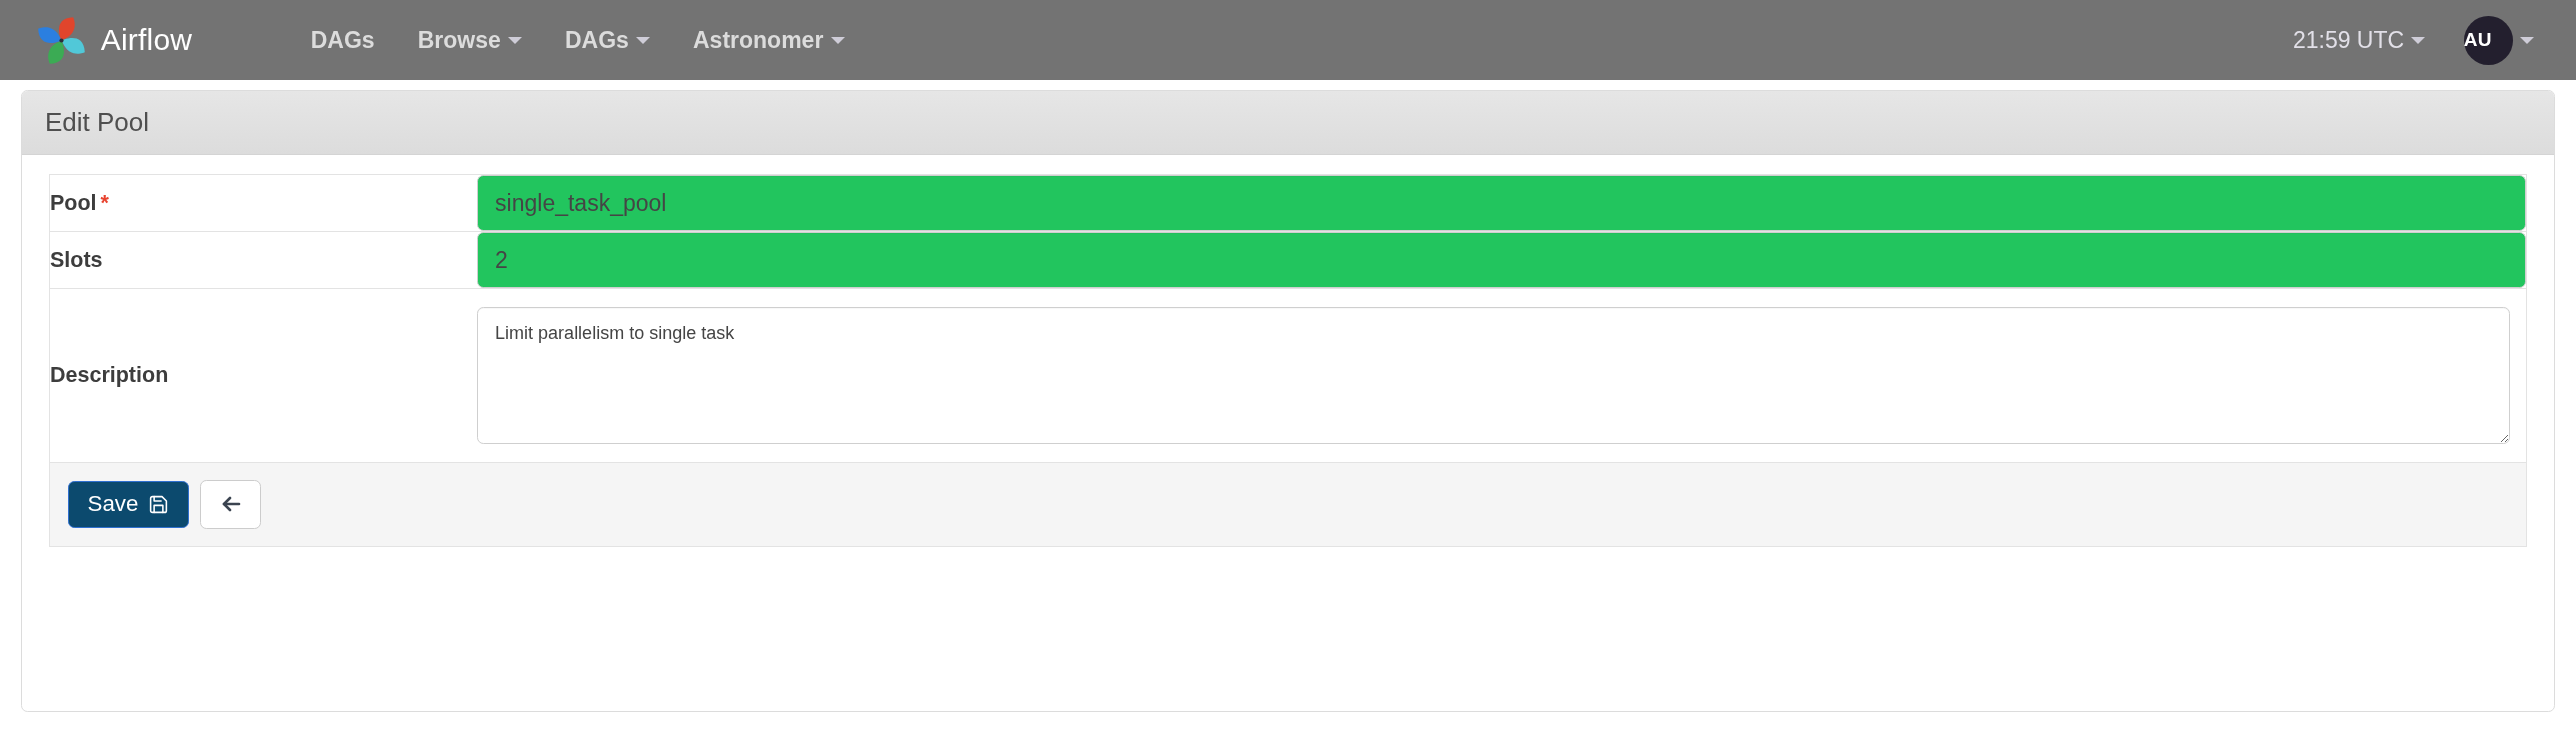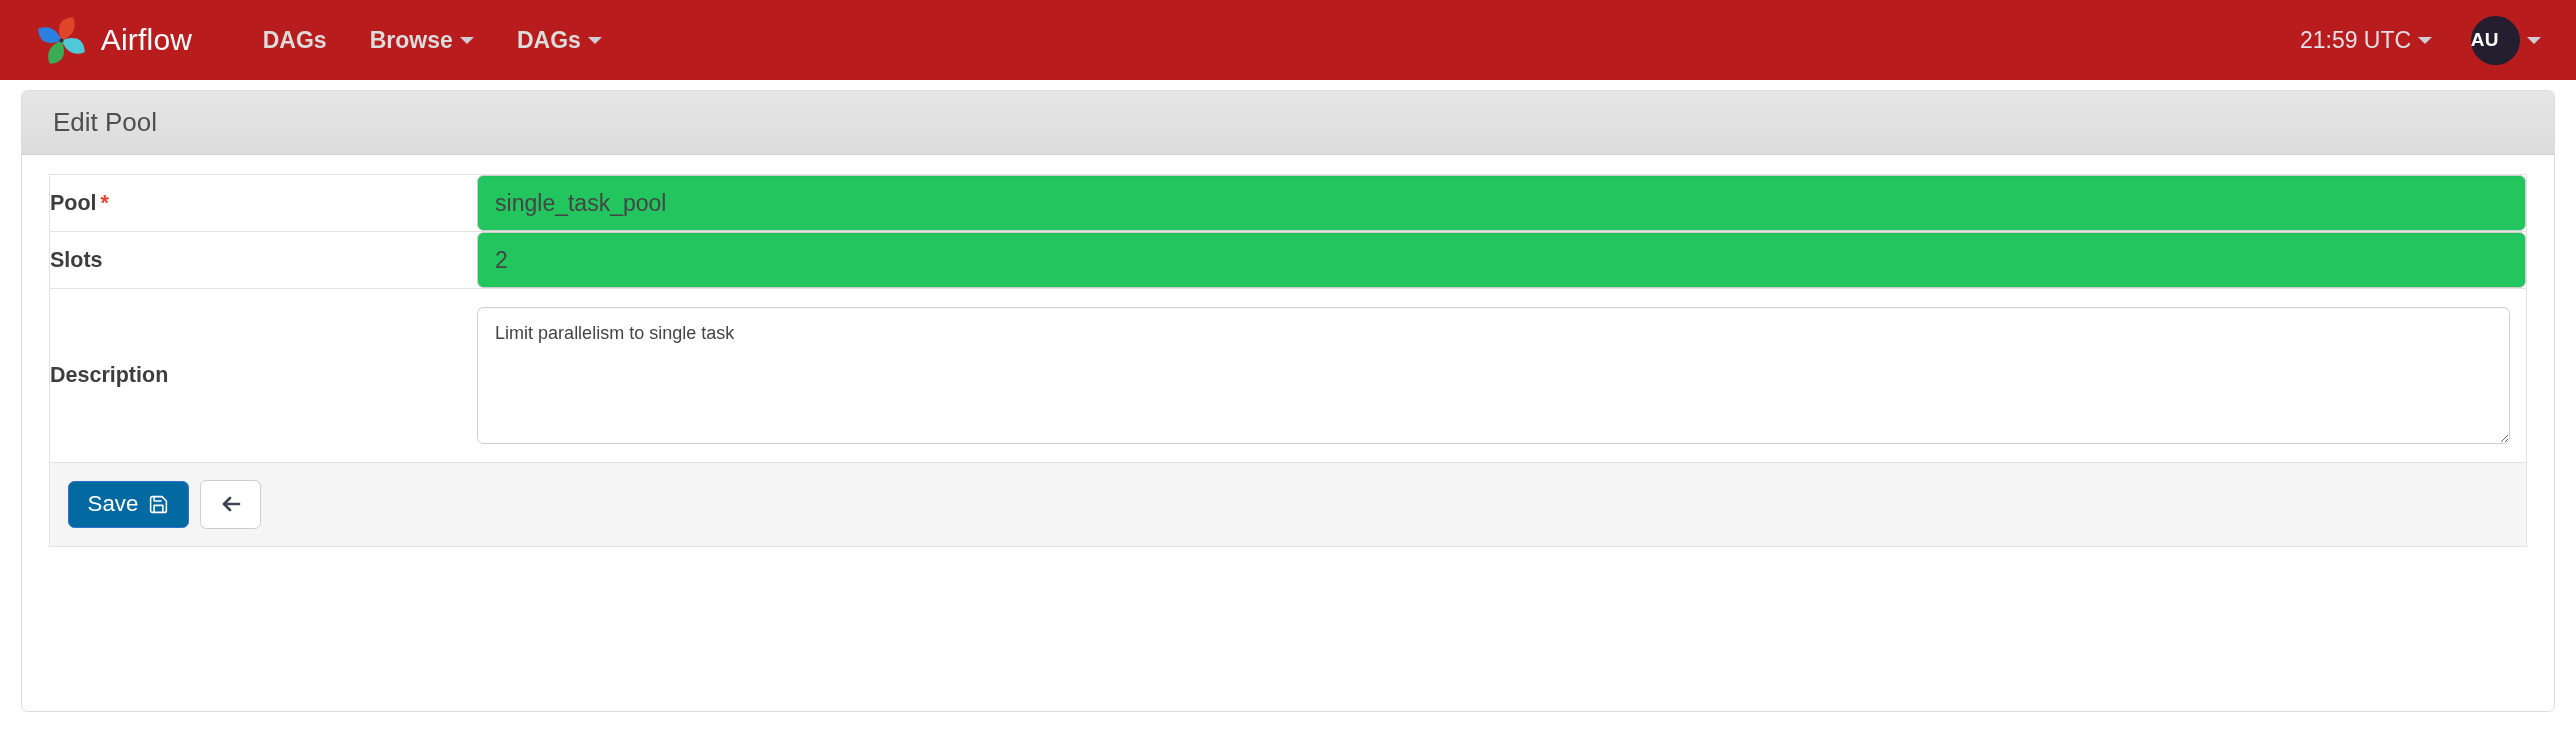--- a/index.html
+++ b/index.html
@@ -14,11 +14,12 @@
   
   .navbar {
     height: 80px;
-    background: #b91c1c;
-    display: flex;
-    align-items: center;
-    padding: 0 24px 0 35px;
+    background: #737373;
+    display: flex;
+    align-items: center;
+    padding: 0 31px 0 35px;
     position: relative;
+    gap: 48px;
   }
   .brand {
     display: flex;

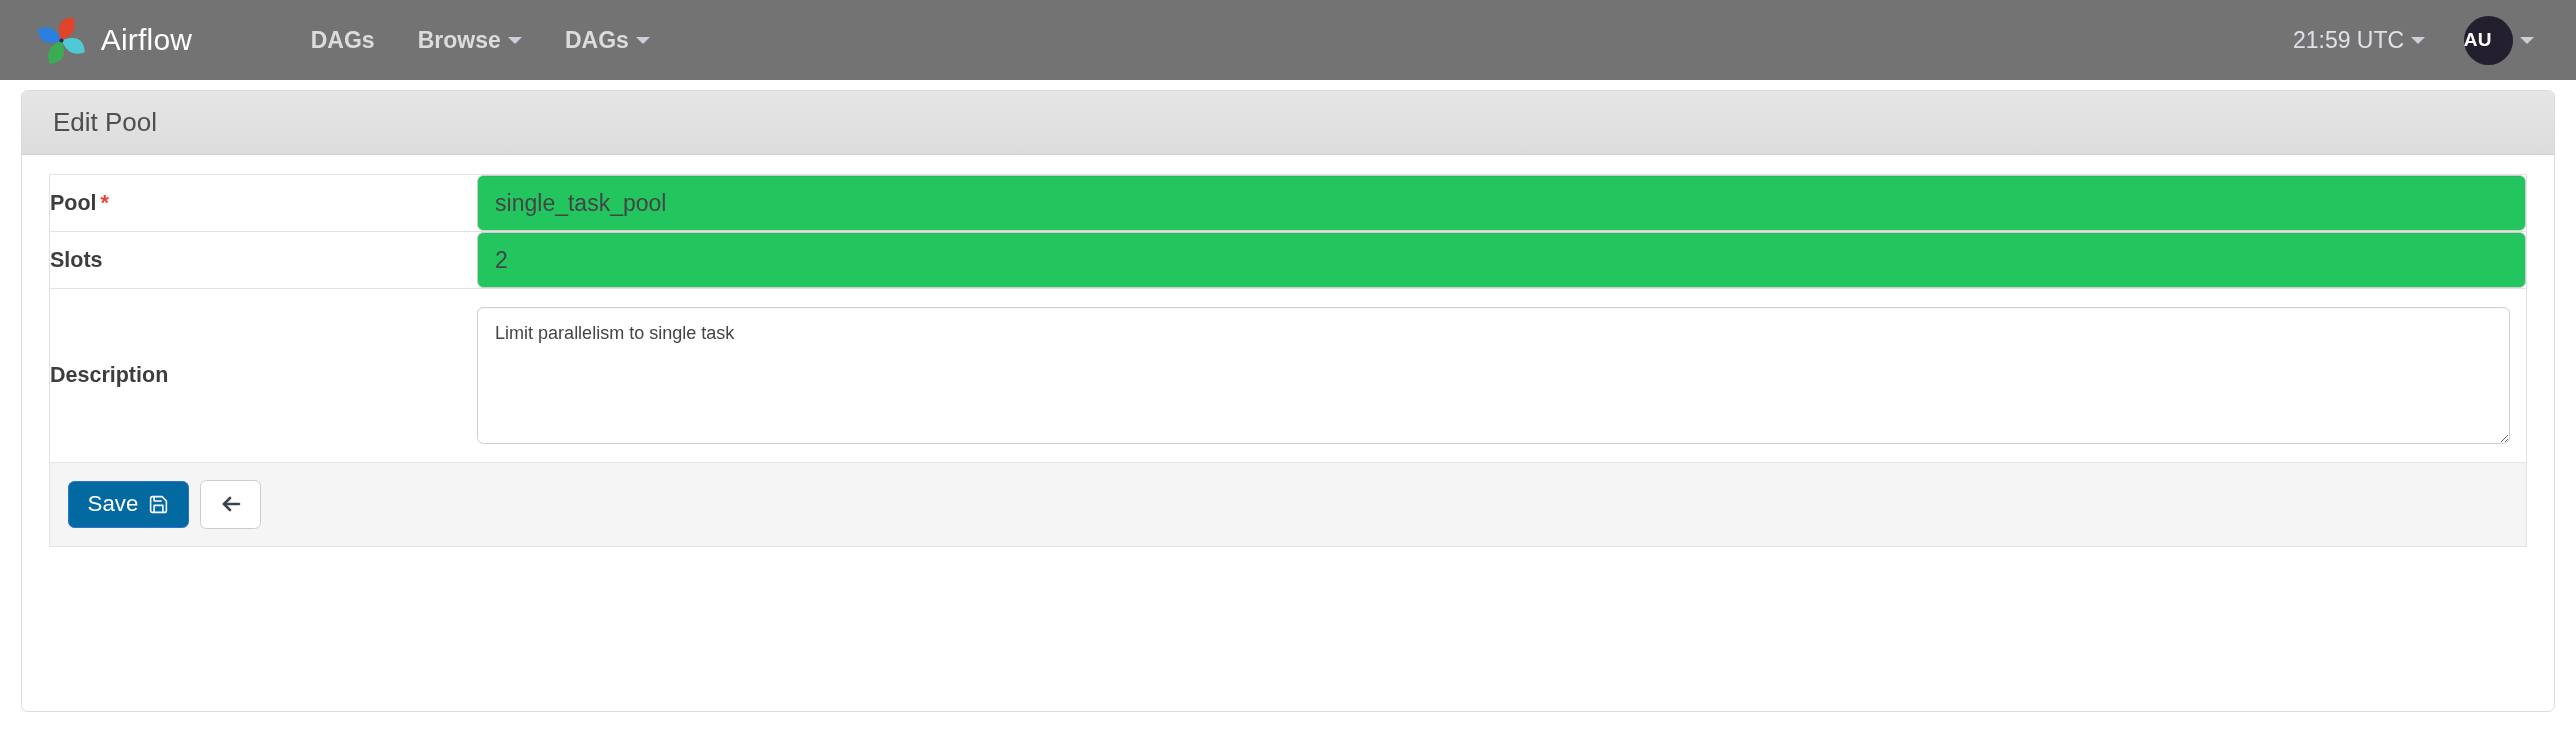--- a/index.html
+++ b/index.html
@@ -239,6 +239,10 @@
       <span>DAGs</span>
       <span class="caret"></span>
     </div>
+    <div class="nav-item">
+      <span>Astronomer</span>
+      <span class="caret"></span>
+    </div>
   </div>
 
   <div class="nav-right">

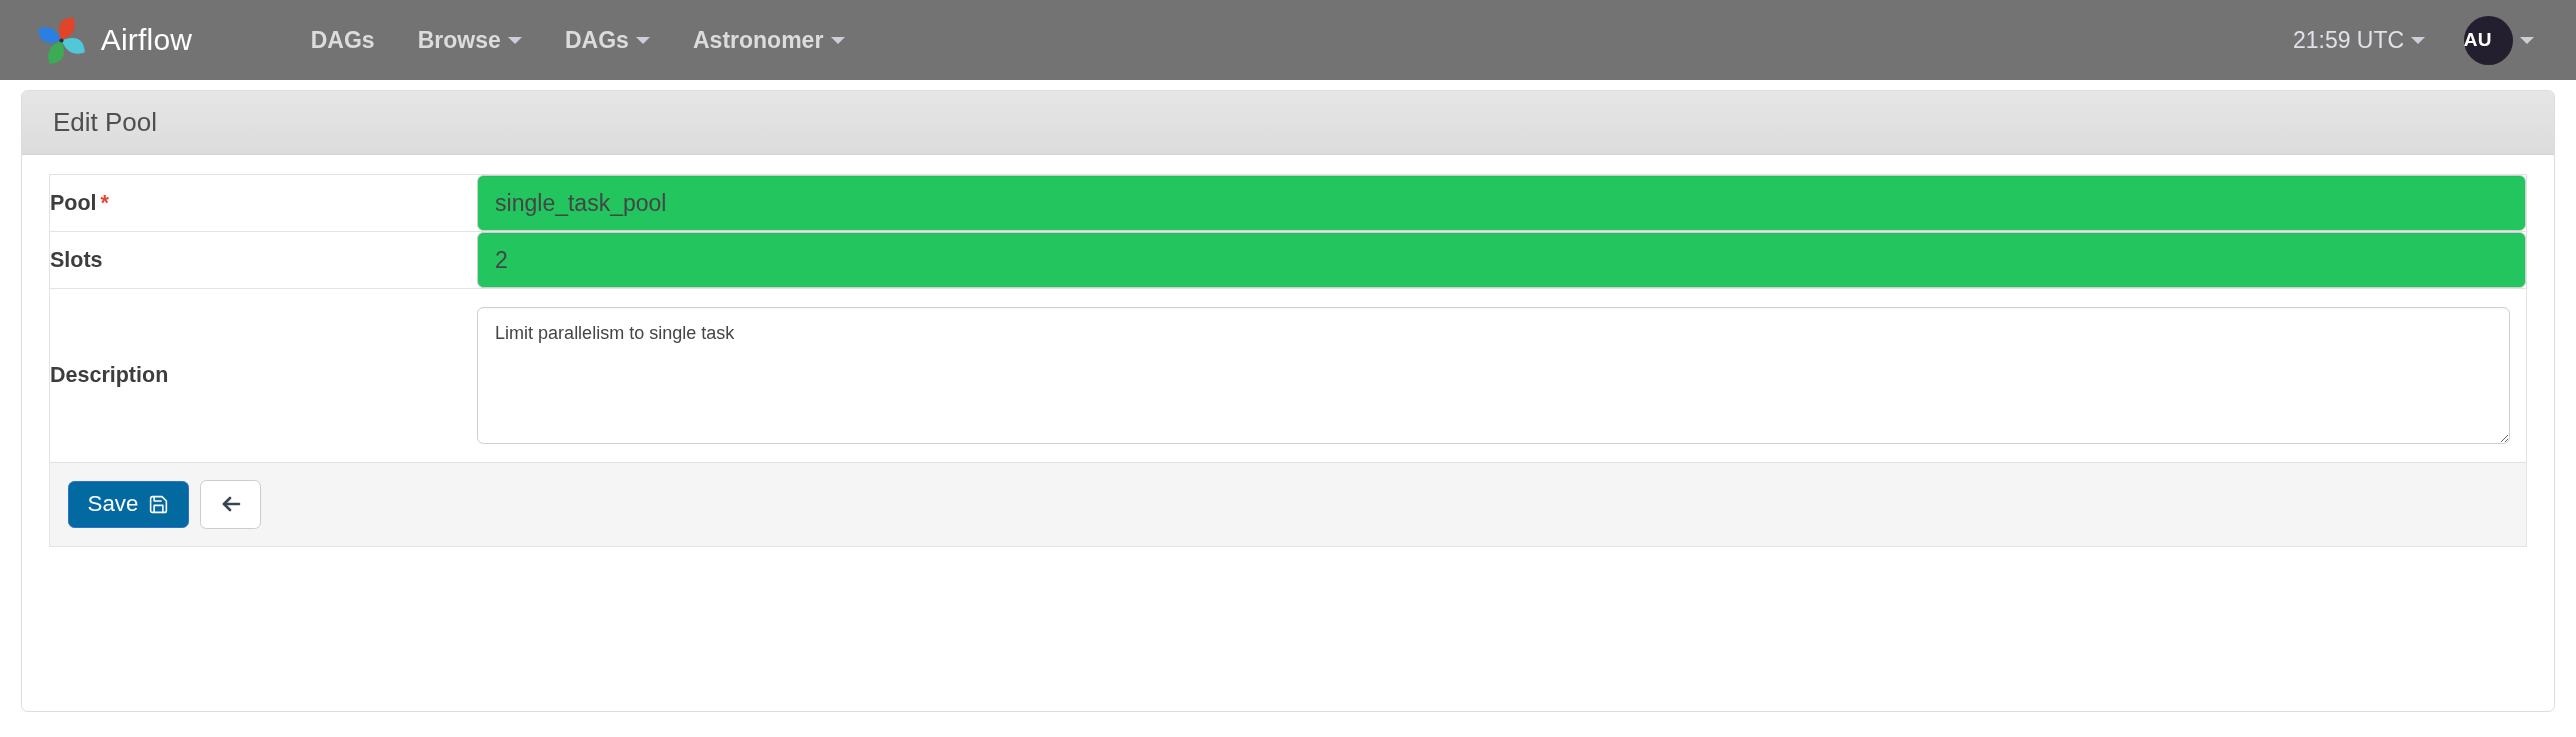--- a/index.html
+++ b/index.html
@@ -105,7 +105,7 @@
   .panel-heading {
     background: linear-gradient(to bottom, #e6e6e6 0%, #dcdcdc 100%);
     border-bottom: 0.8px solid #d4d4d4;
-    padding: 17px 31px;
+    padding: 17px 23px;
   }
   .panel-title {
     font-size: 26px;

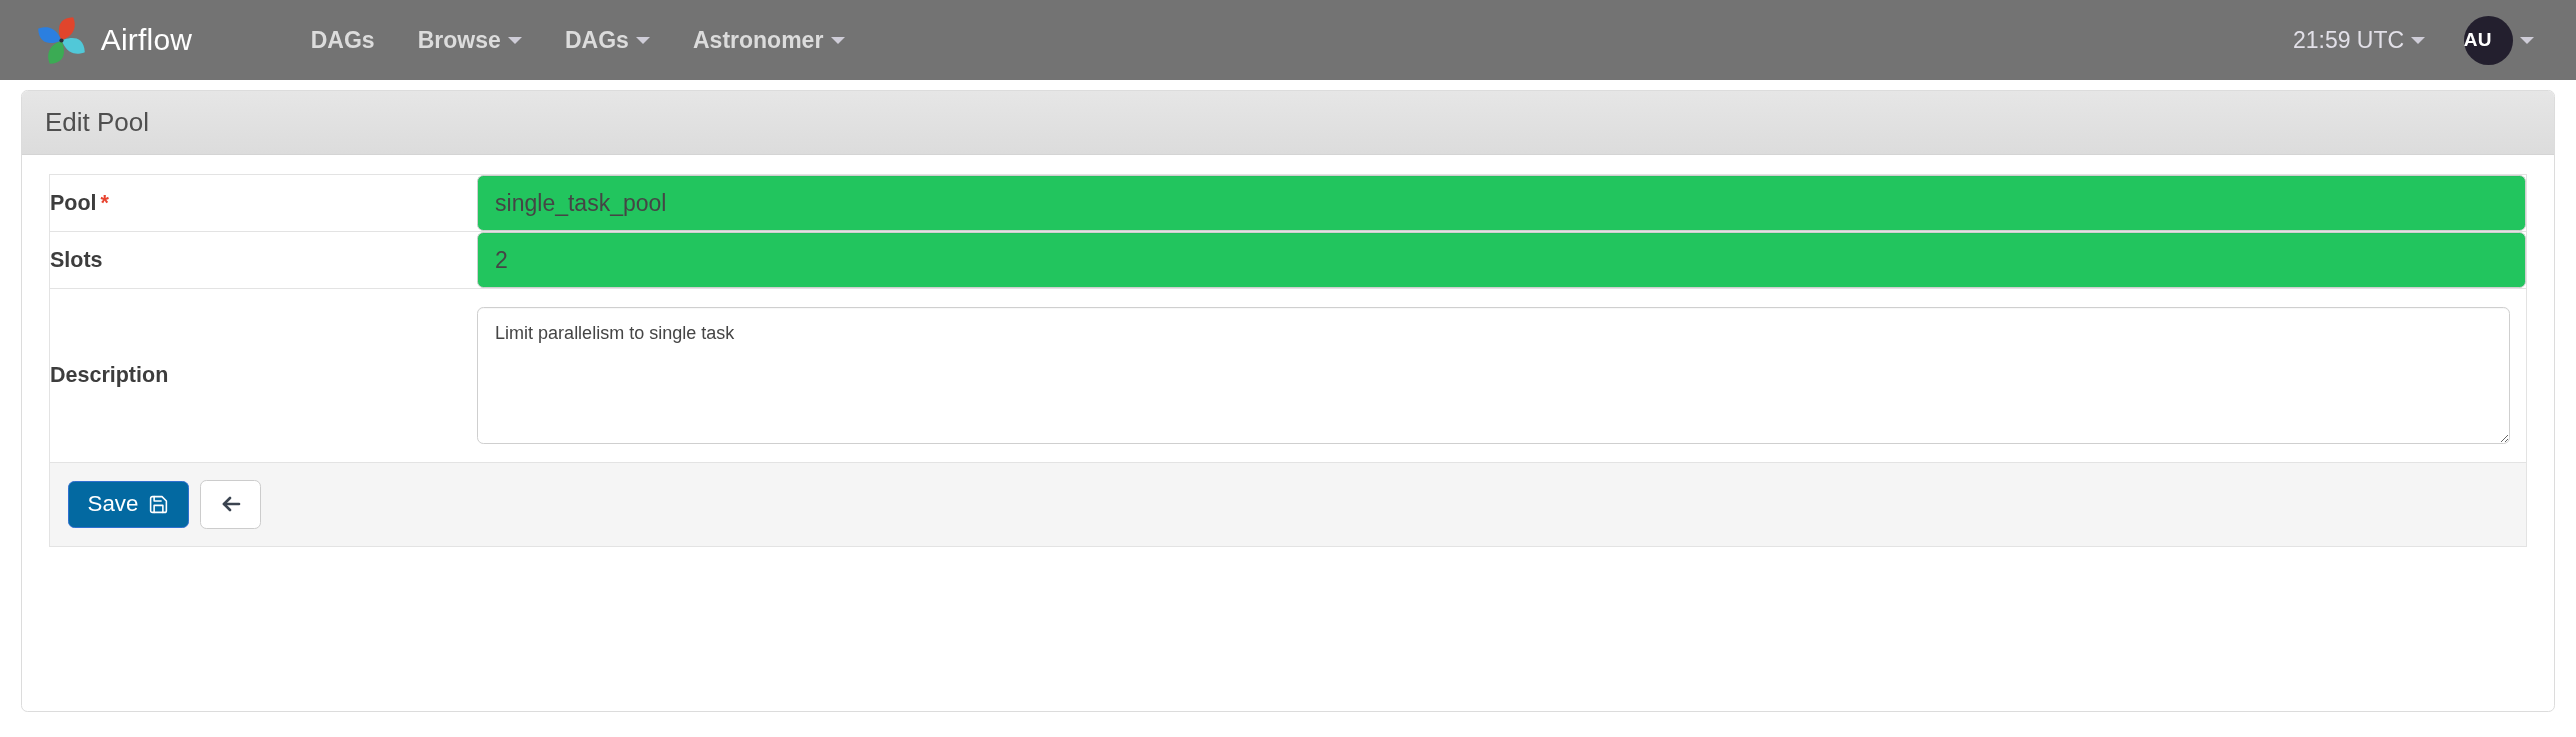--- a/index.html
+++ b/index.html
@@ -195,7 +195,7 @@
     line-height: 1;
   }
   .btn-primary {
-    background: #0369a1;
+    background: #0c4a6e;
     border: 0.8px solid #2f70d0;
     color: #ffffff;
     padding: 11px 19px;

